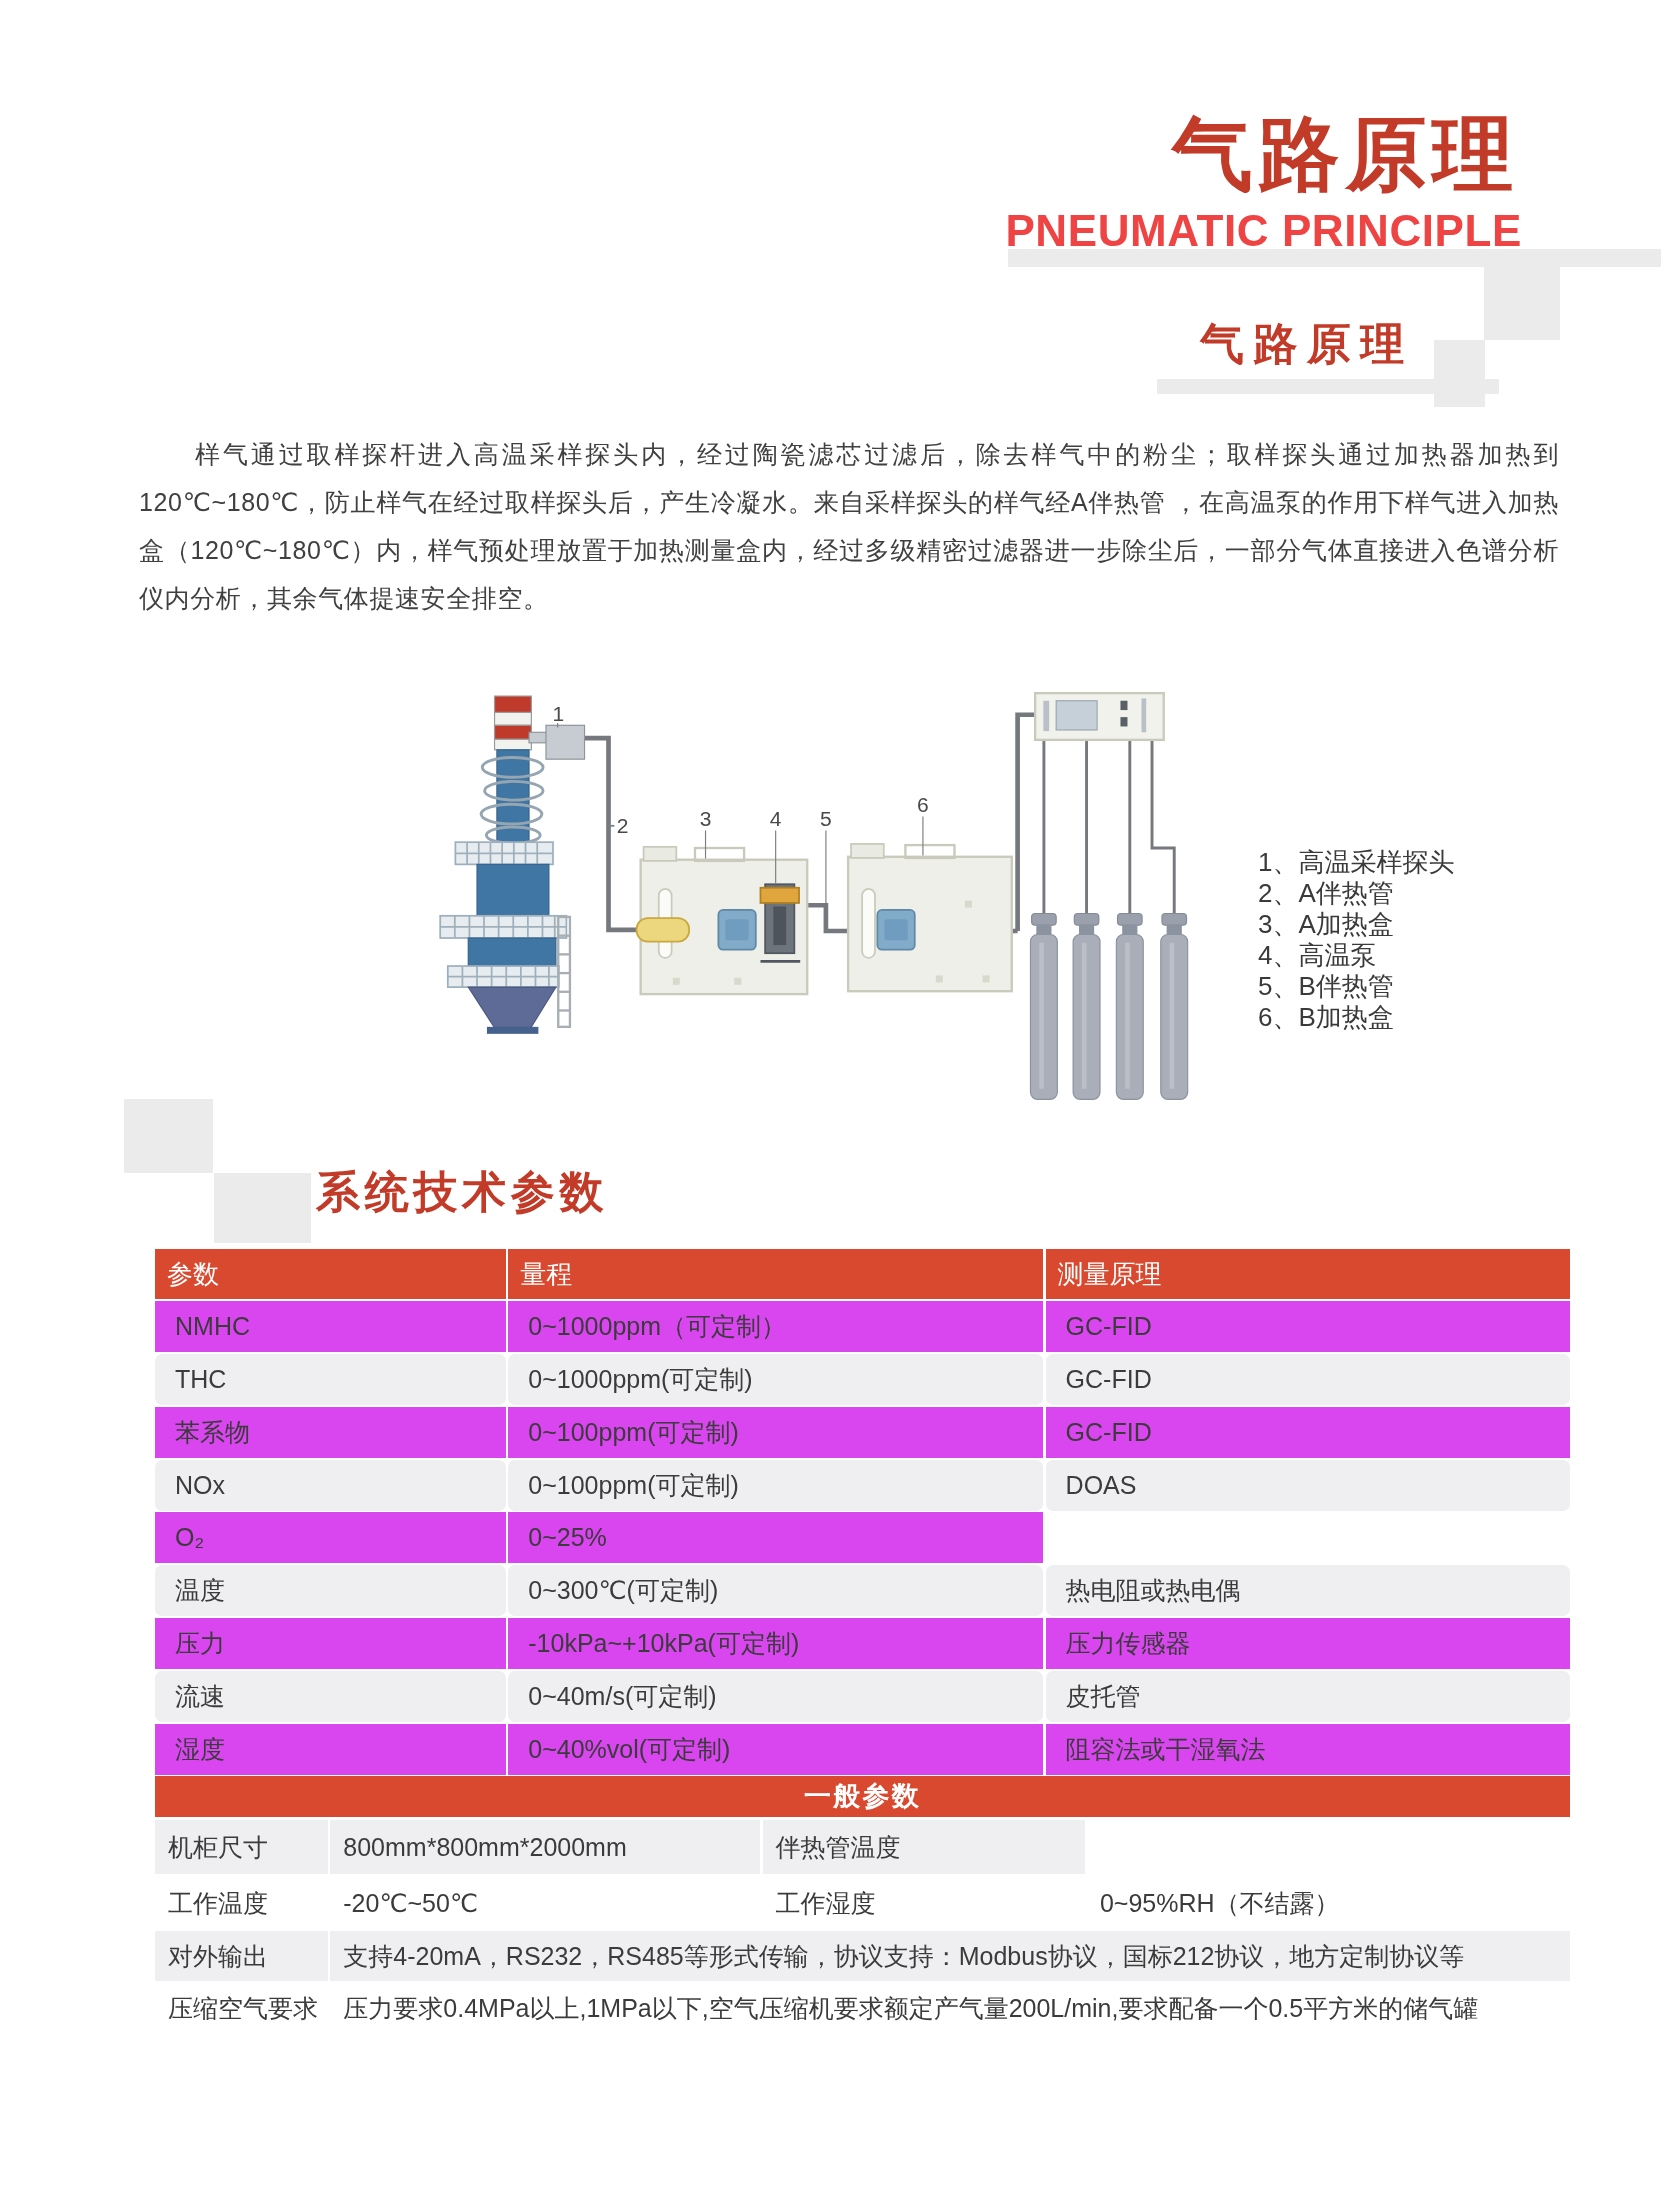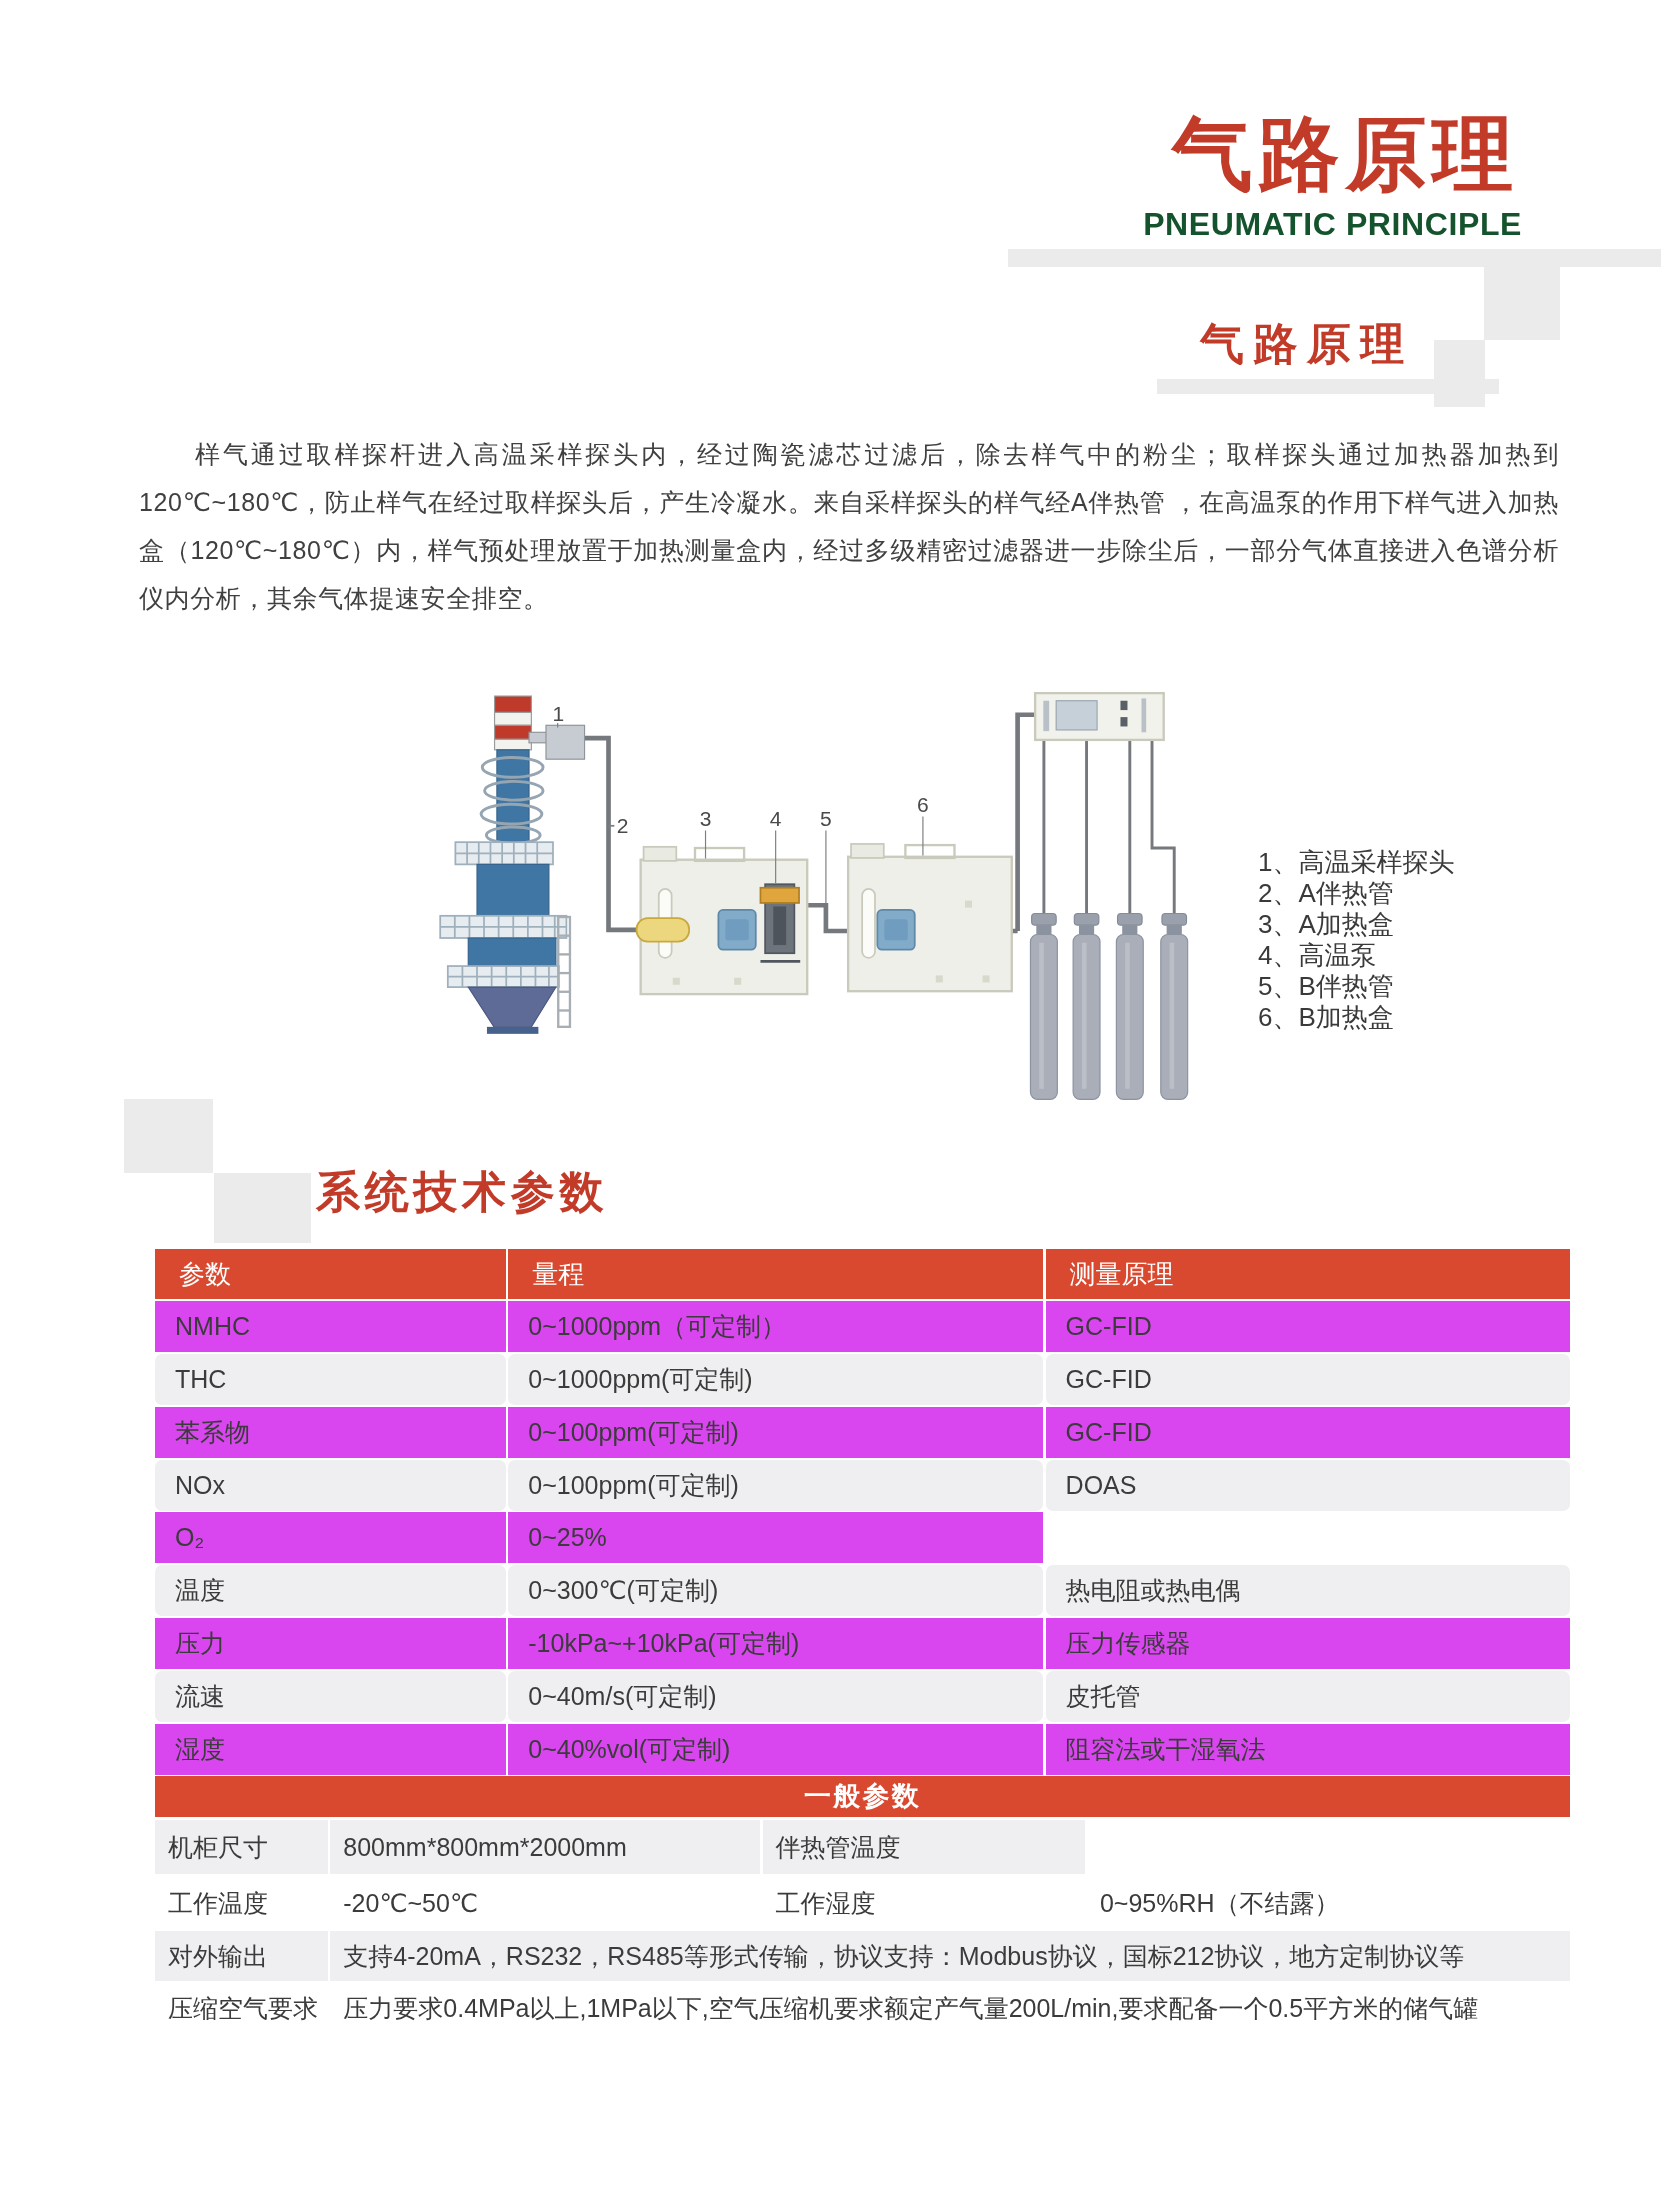--- a/index.html
+++ b/index.html
@@ -18,7 +18,7 @@
   }
   .subtitle {
     position:absolute; top:206px; right:140px;
-    font-size:32px; font-weight:700; letter-spacing:0.6px; color:#14532d;
+    font-size:44px; font-weight:700; letter-spacing:0.6px; color:#ef4444;
     white-space:nowrap;
   }
   .section-title-sm {

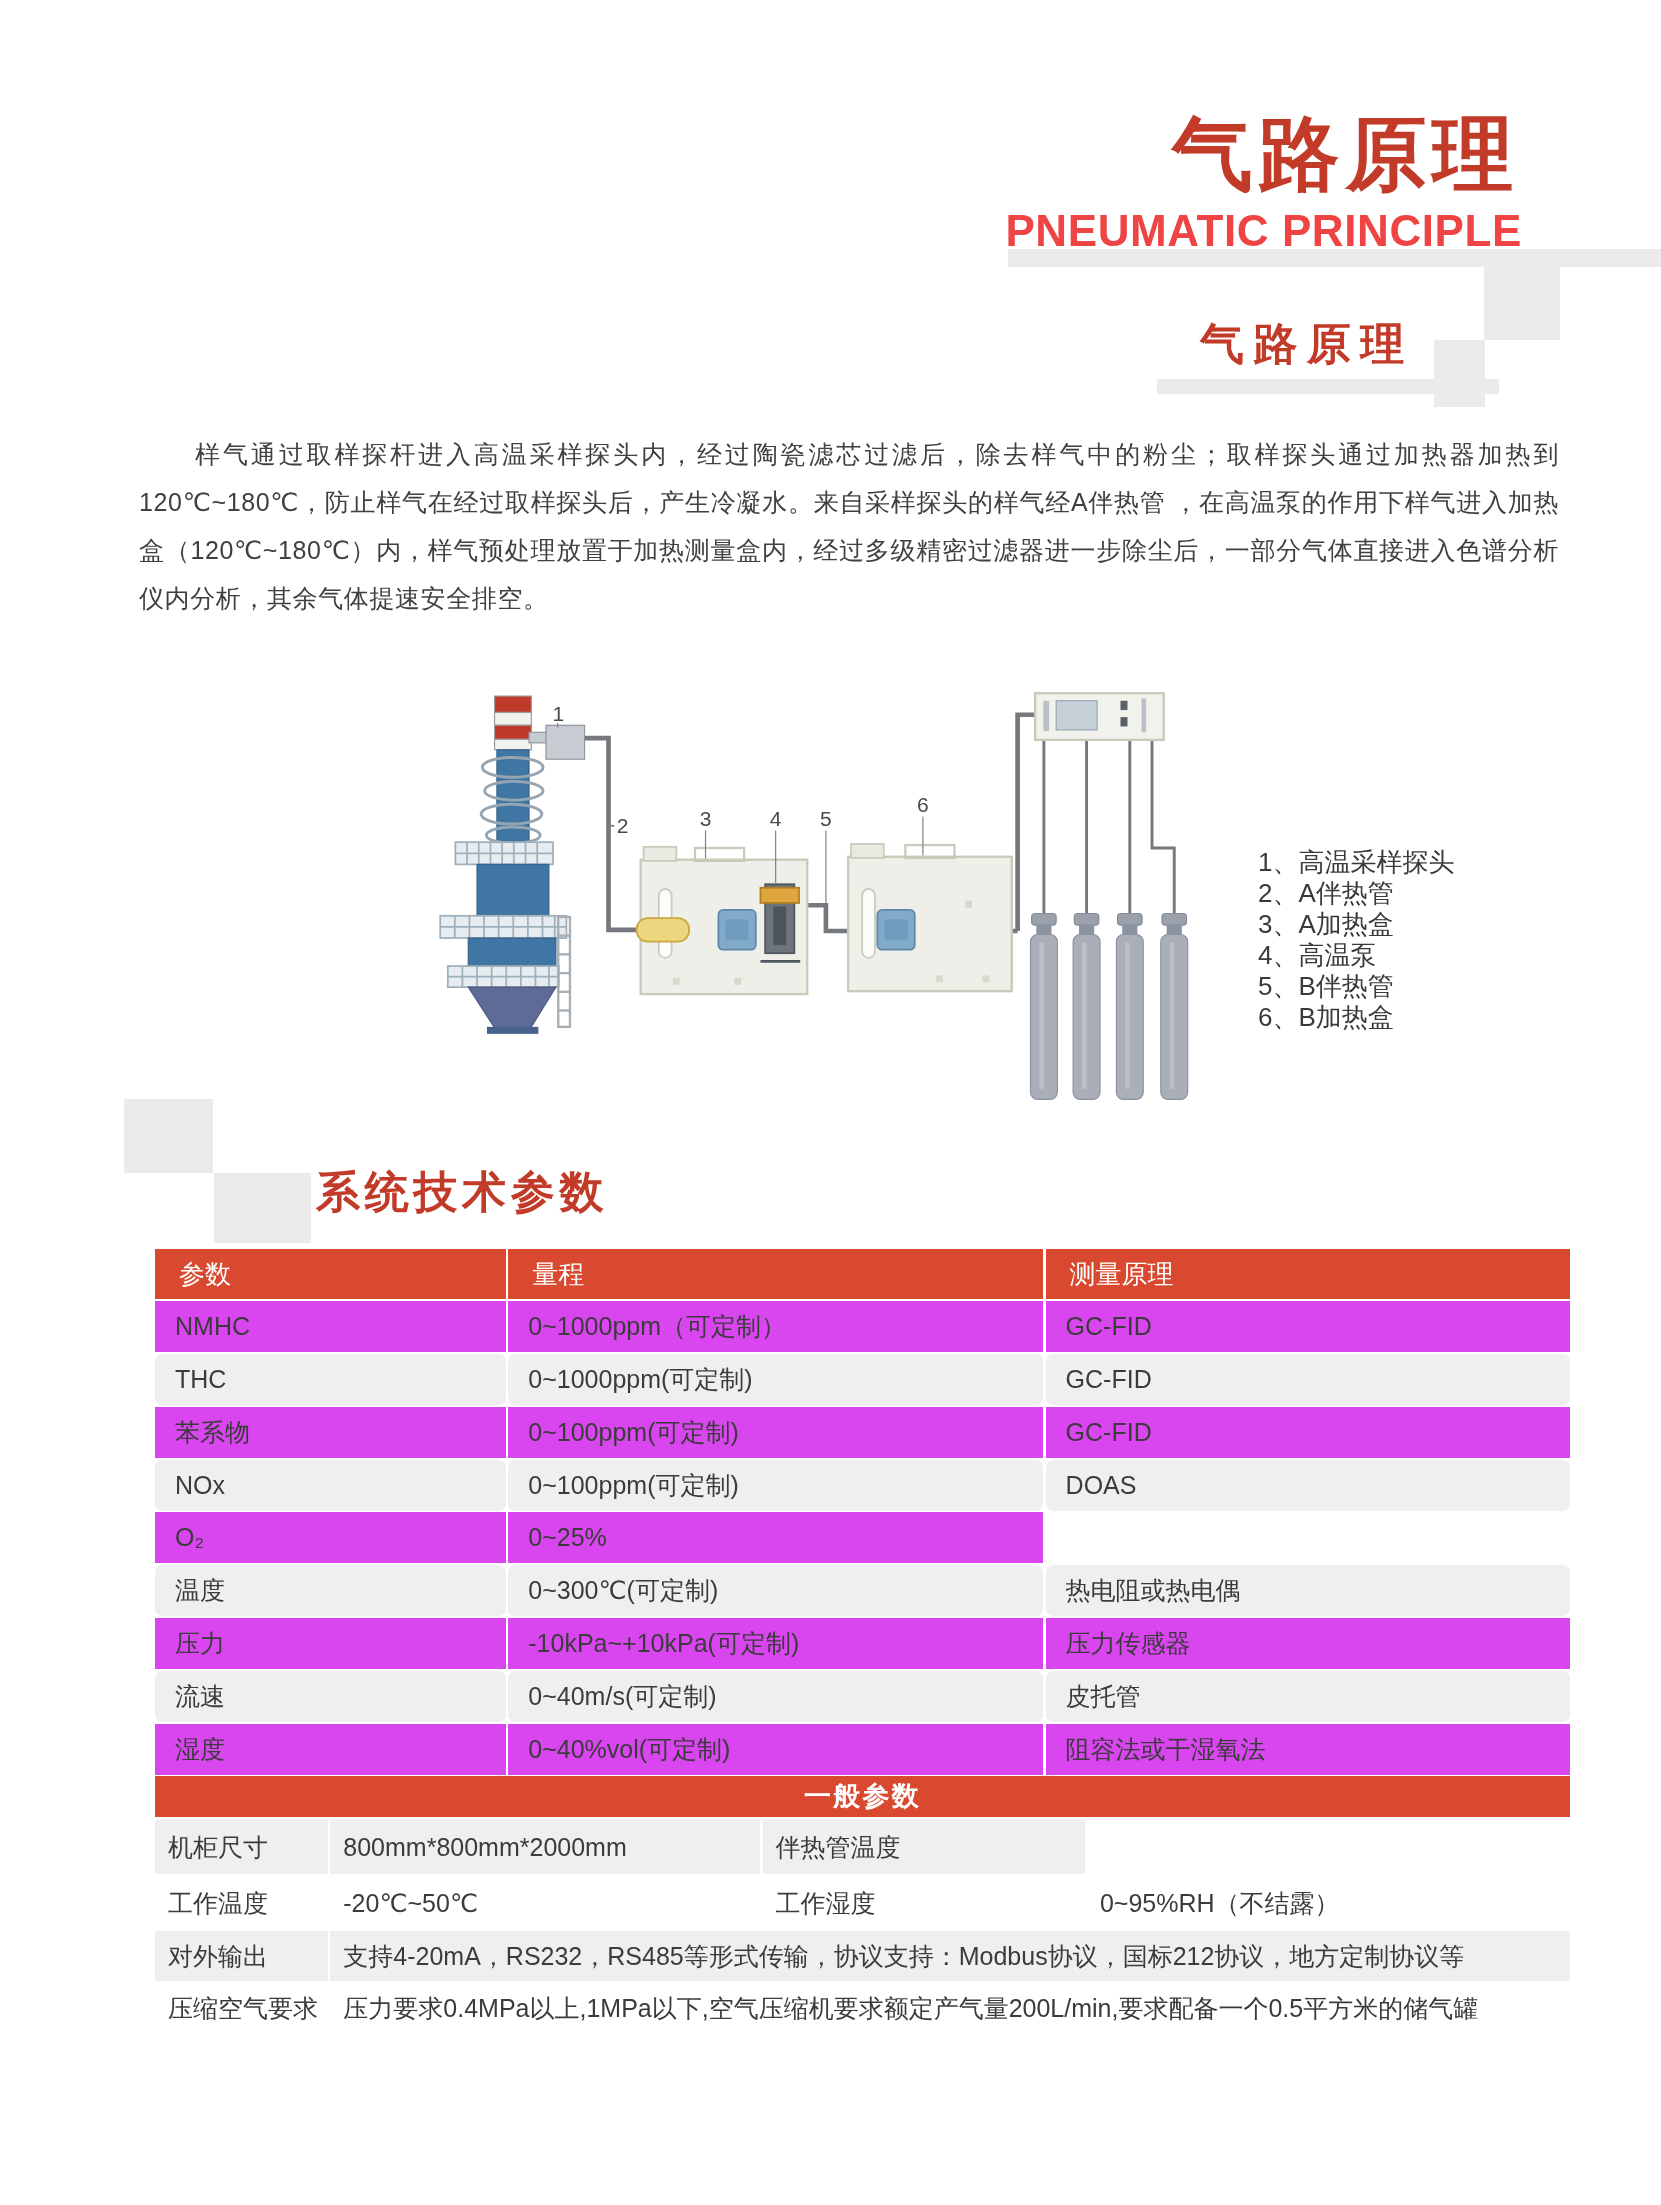--- a/index.html
+++ b/index.html
@@ -57,7 +57,7 @@
   }
   .thead .cell {
     background:#d8492f; color:#ffffff; font-size:26px; height:50px;
-    line-height:50px; padding-left:24px;
+    line-height:50px; padding-left:12px;
   }
   .trow { display:grid; grid-template-columns:351px 535px 1fr; gap:2.3px; margin-bottom:1.8px; }
   .trow .cell { background:#d946ef; font-size:25px; height:51px; line-height:51px; padding-left:20px; white-space:nowrap; }

